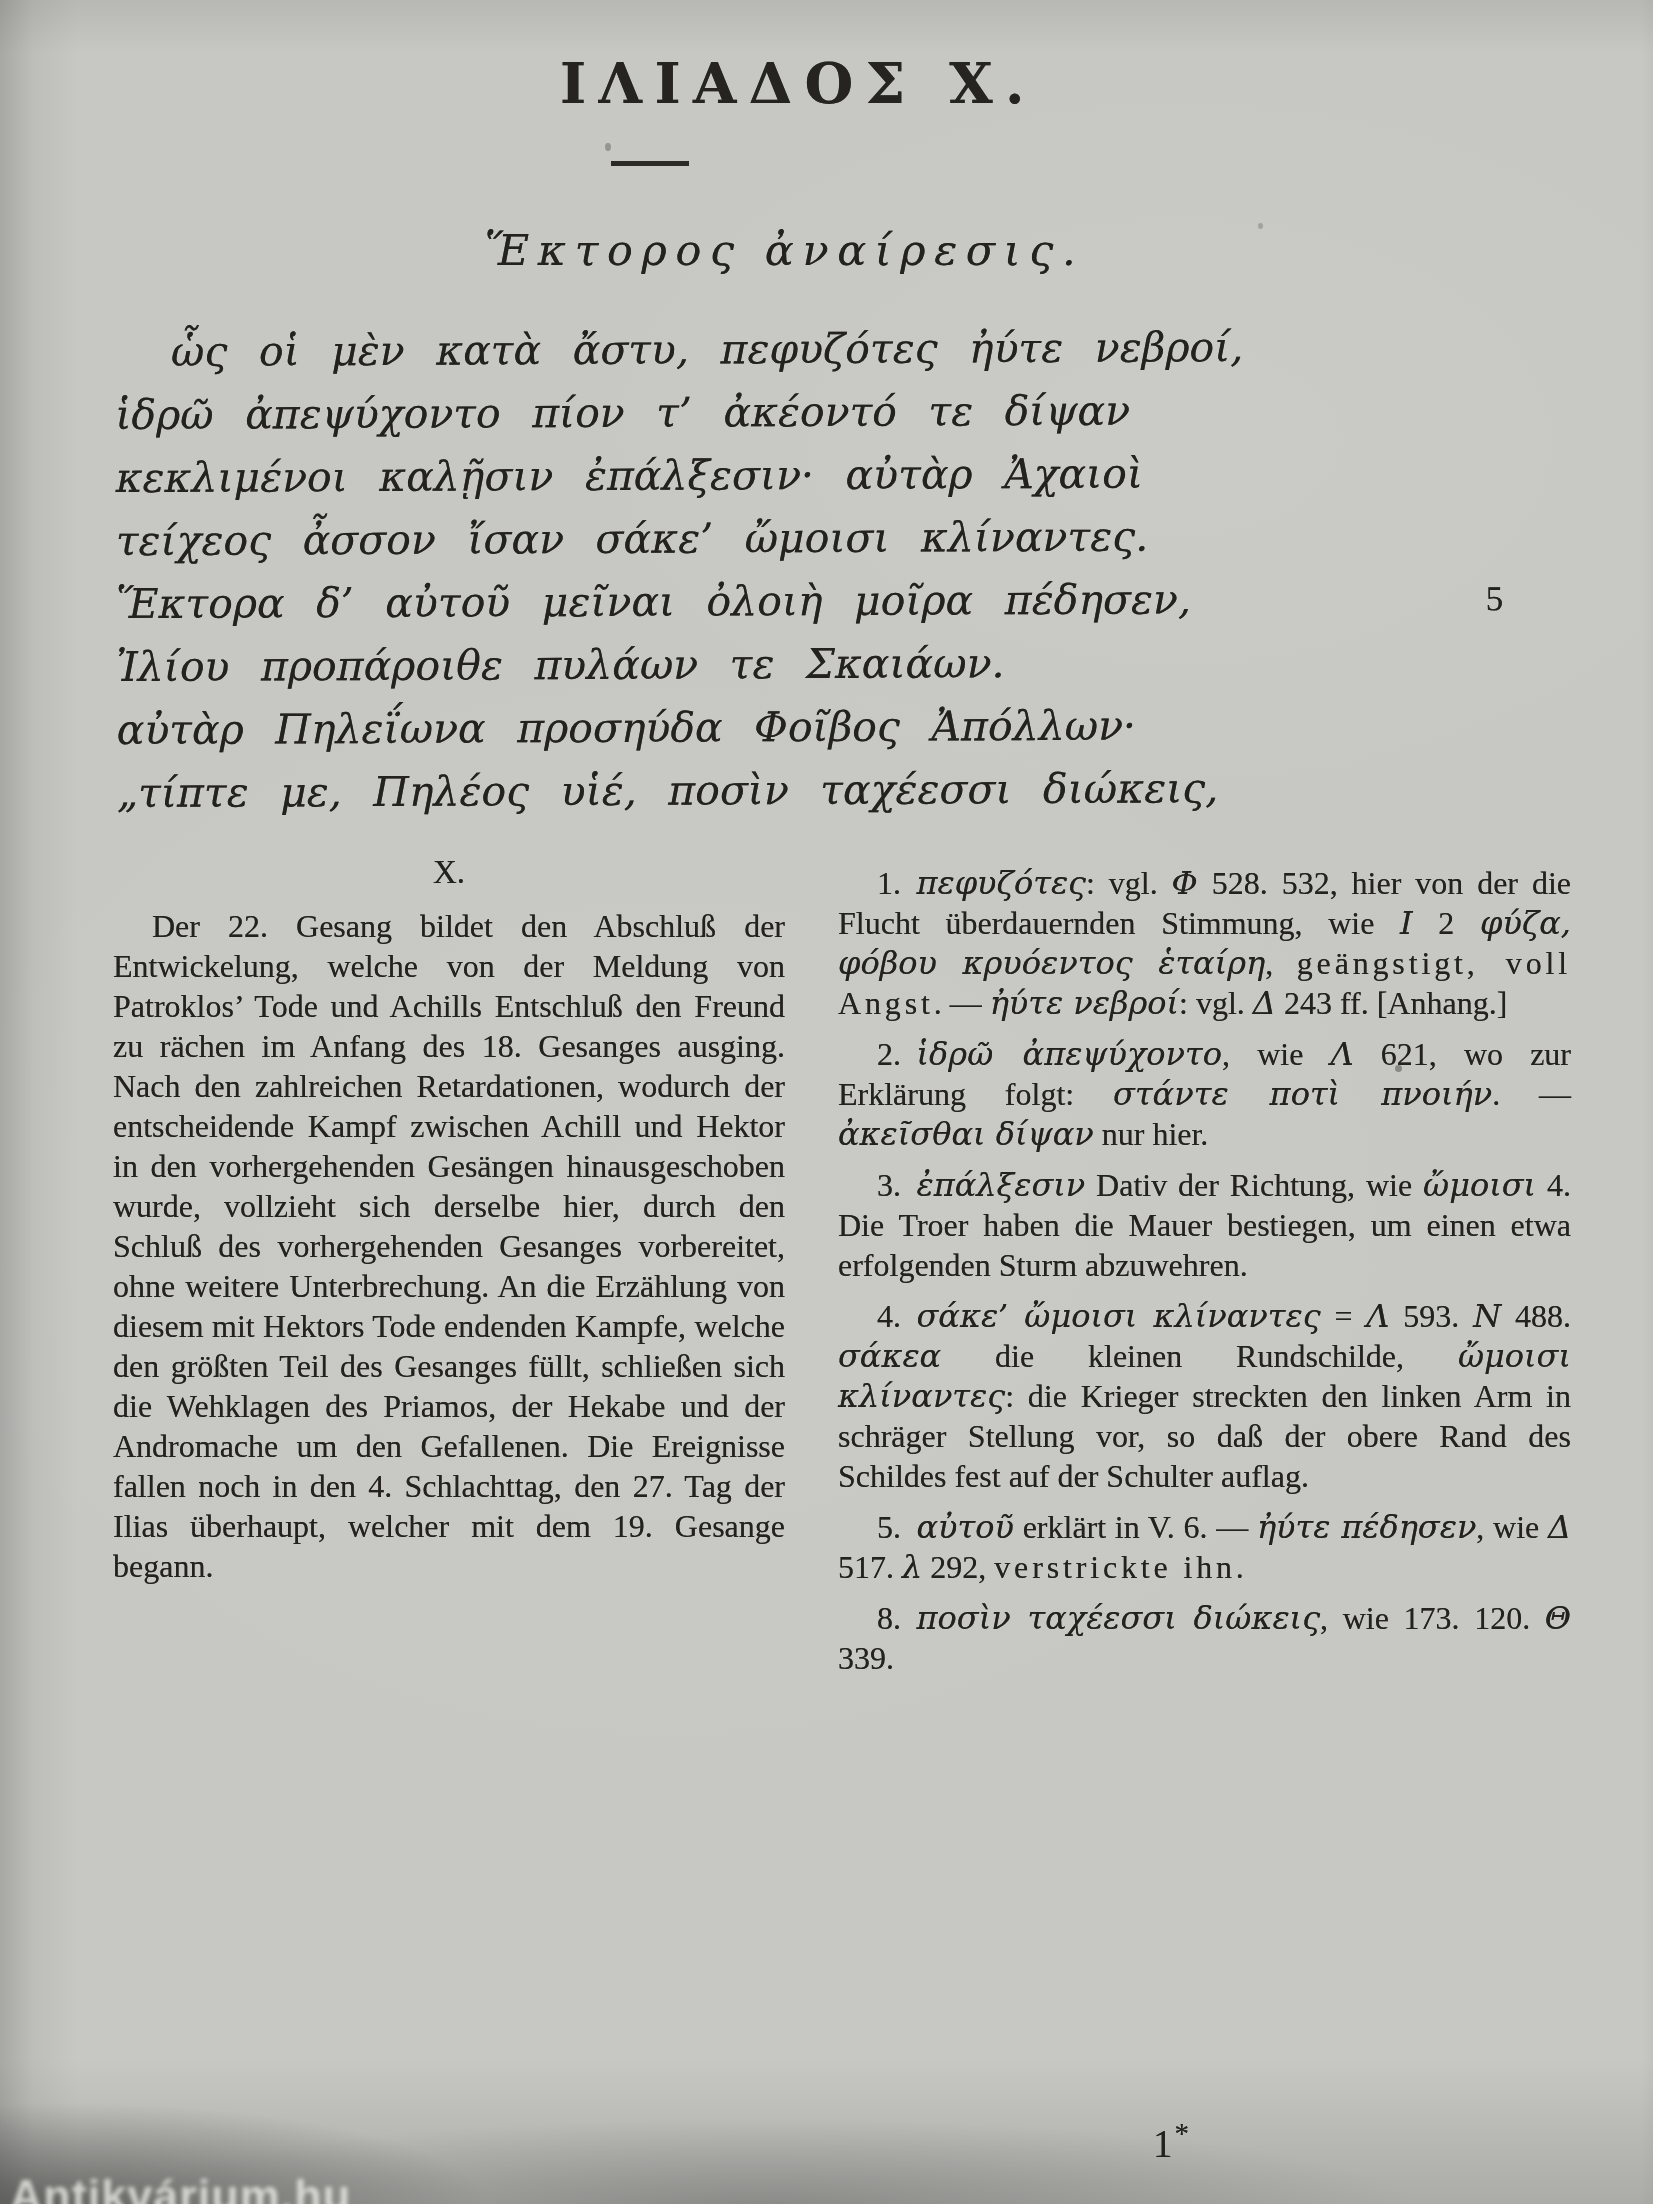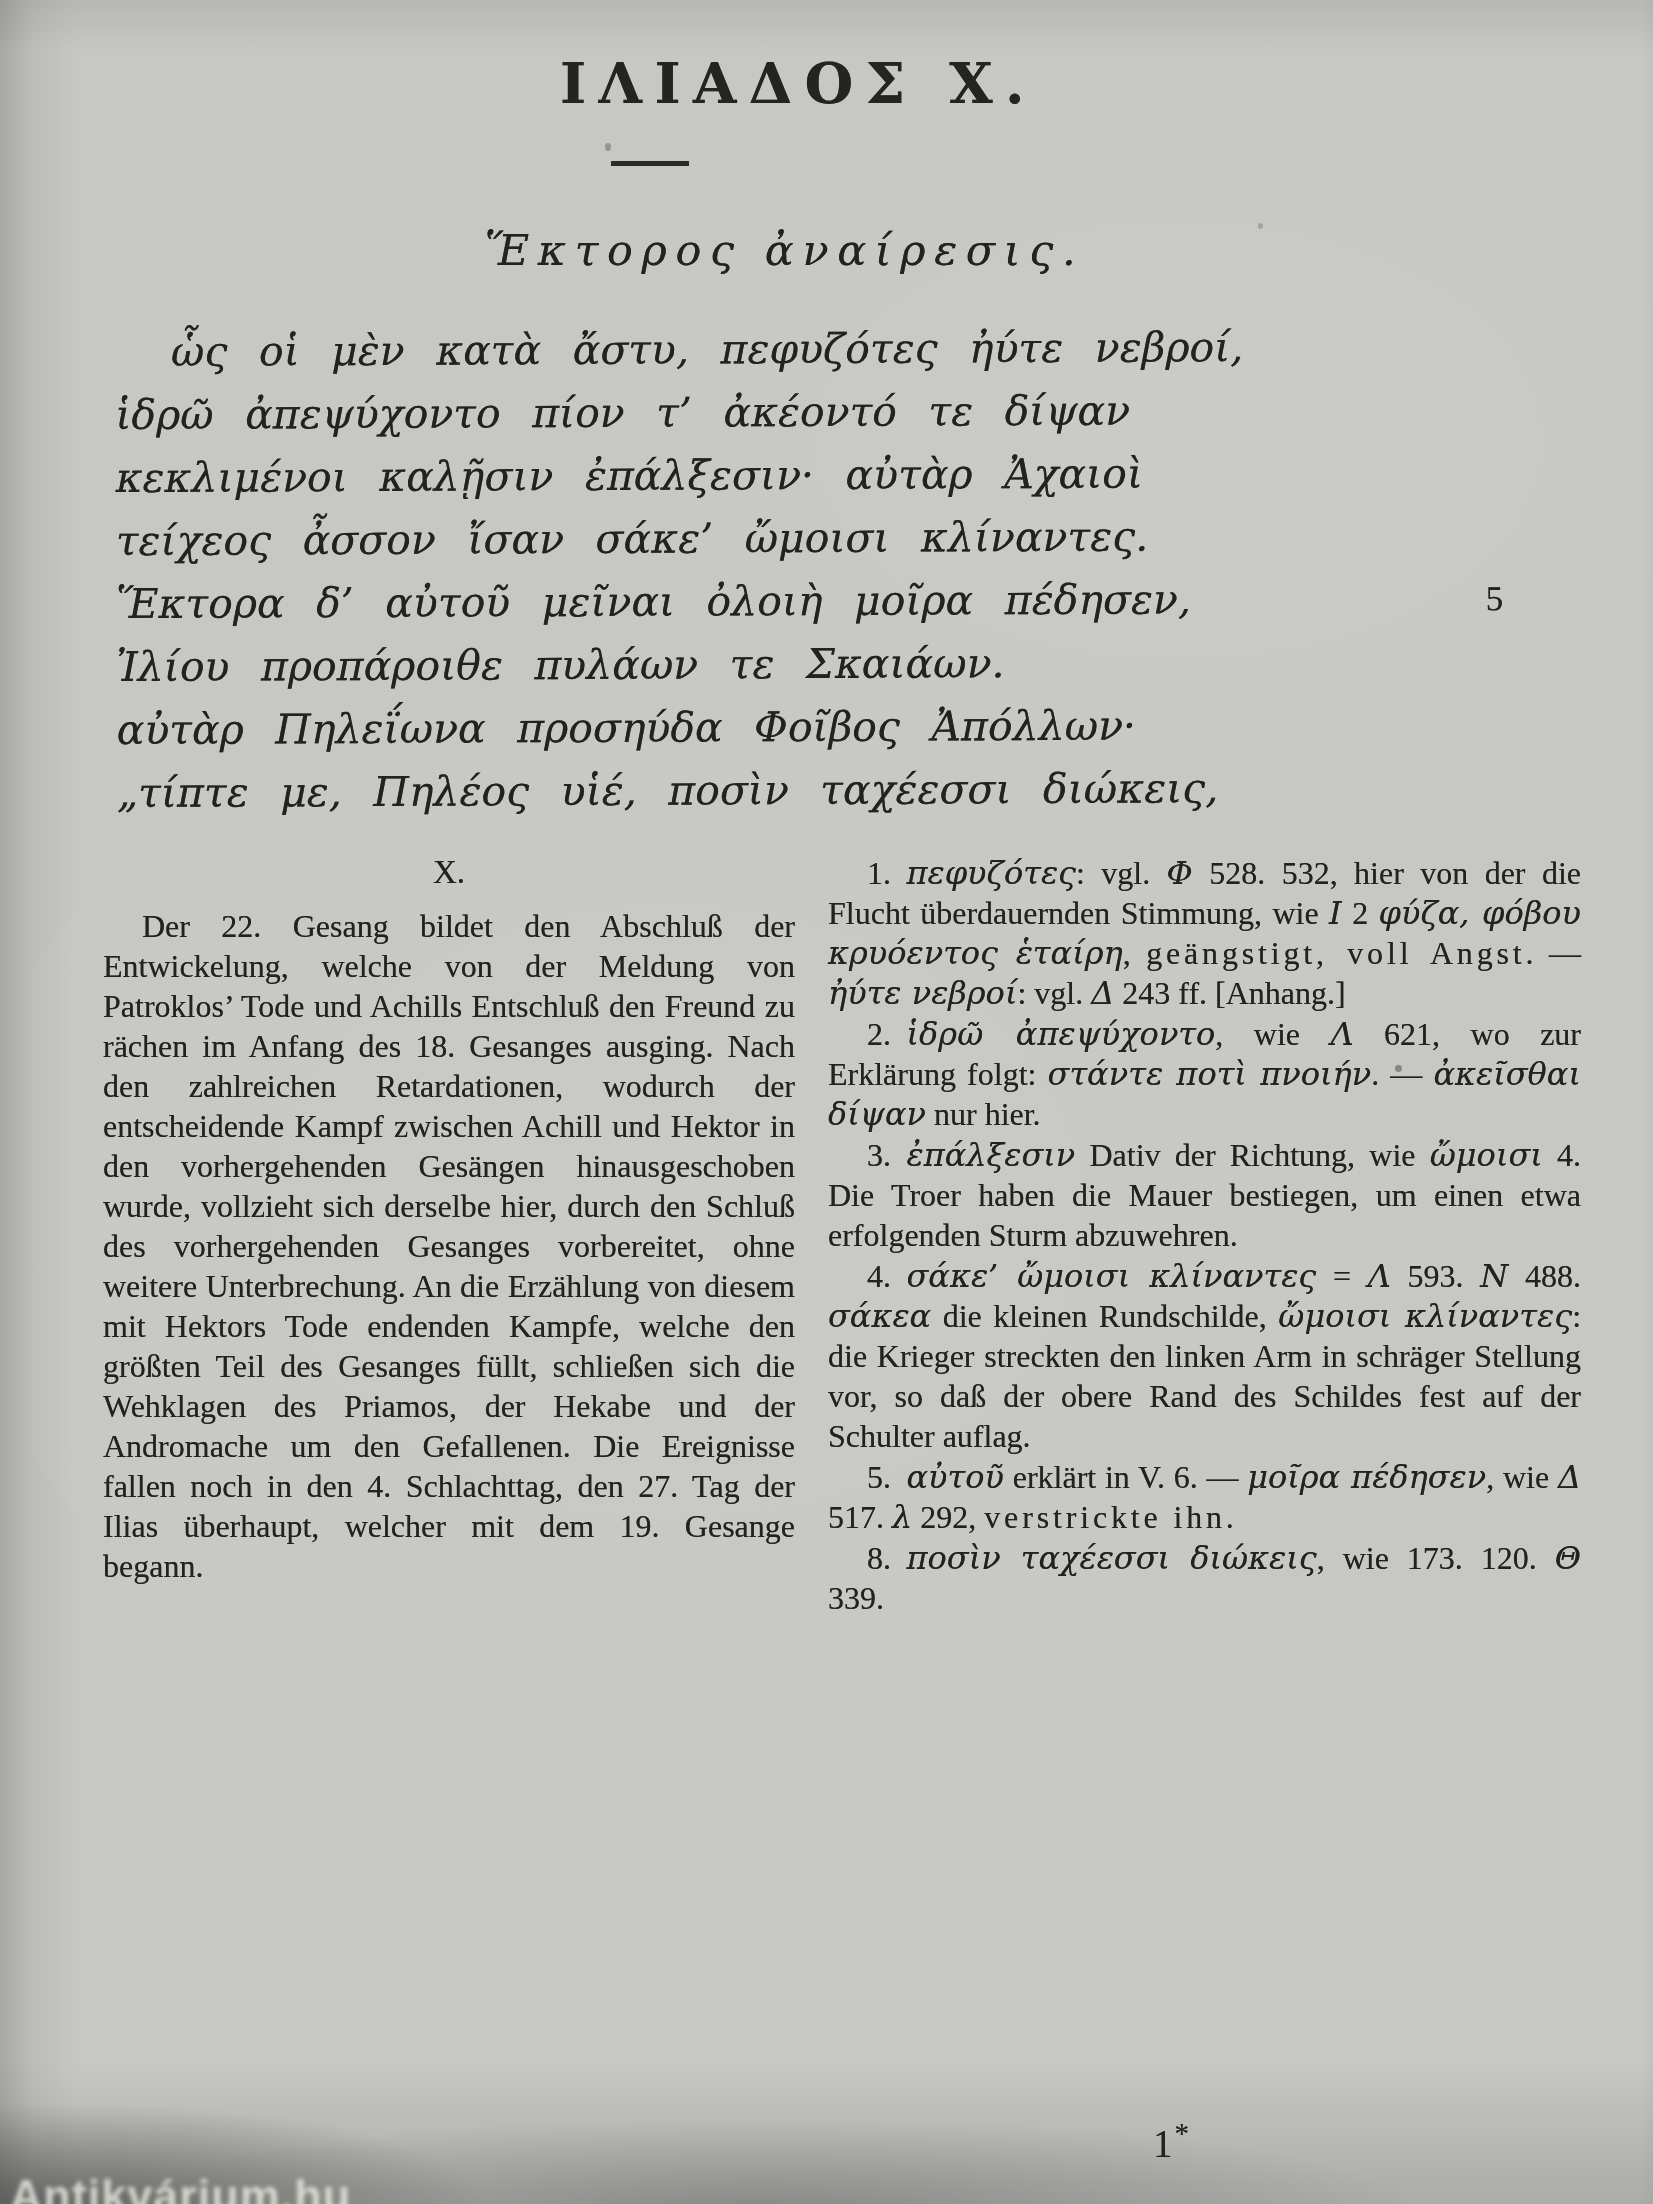--- a/index.html
+++ b/index.html
@@ -100,7 +100,7 @@
     margin: 0 0 13.6px 0;
   }
   .col p {
-    margin: 1px;
+    margin: 11px;
     text-align: justify;
     text-indent: 39px;
     hyphens: none;

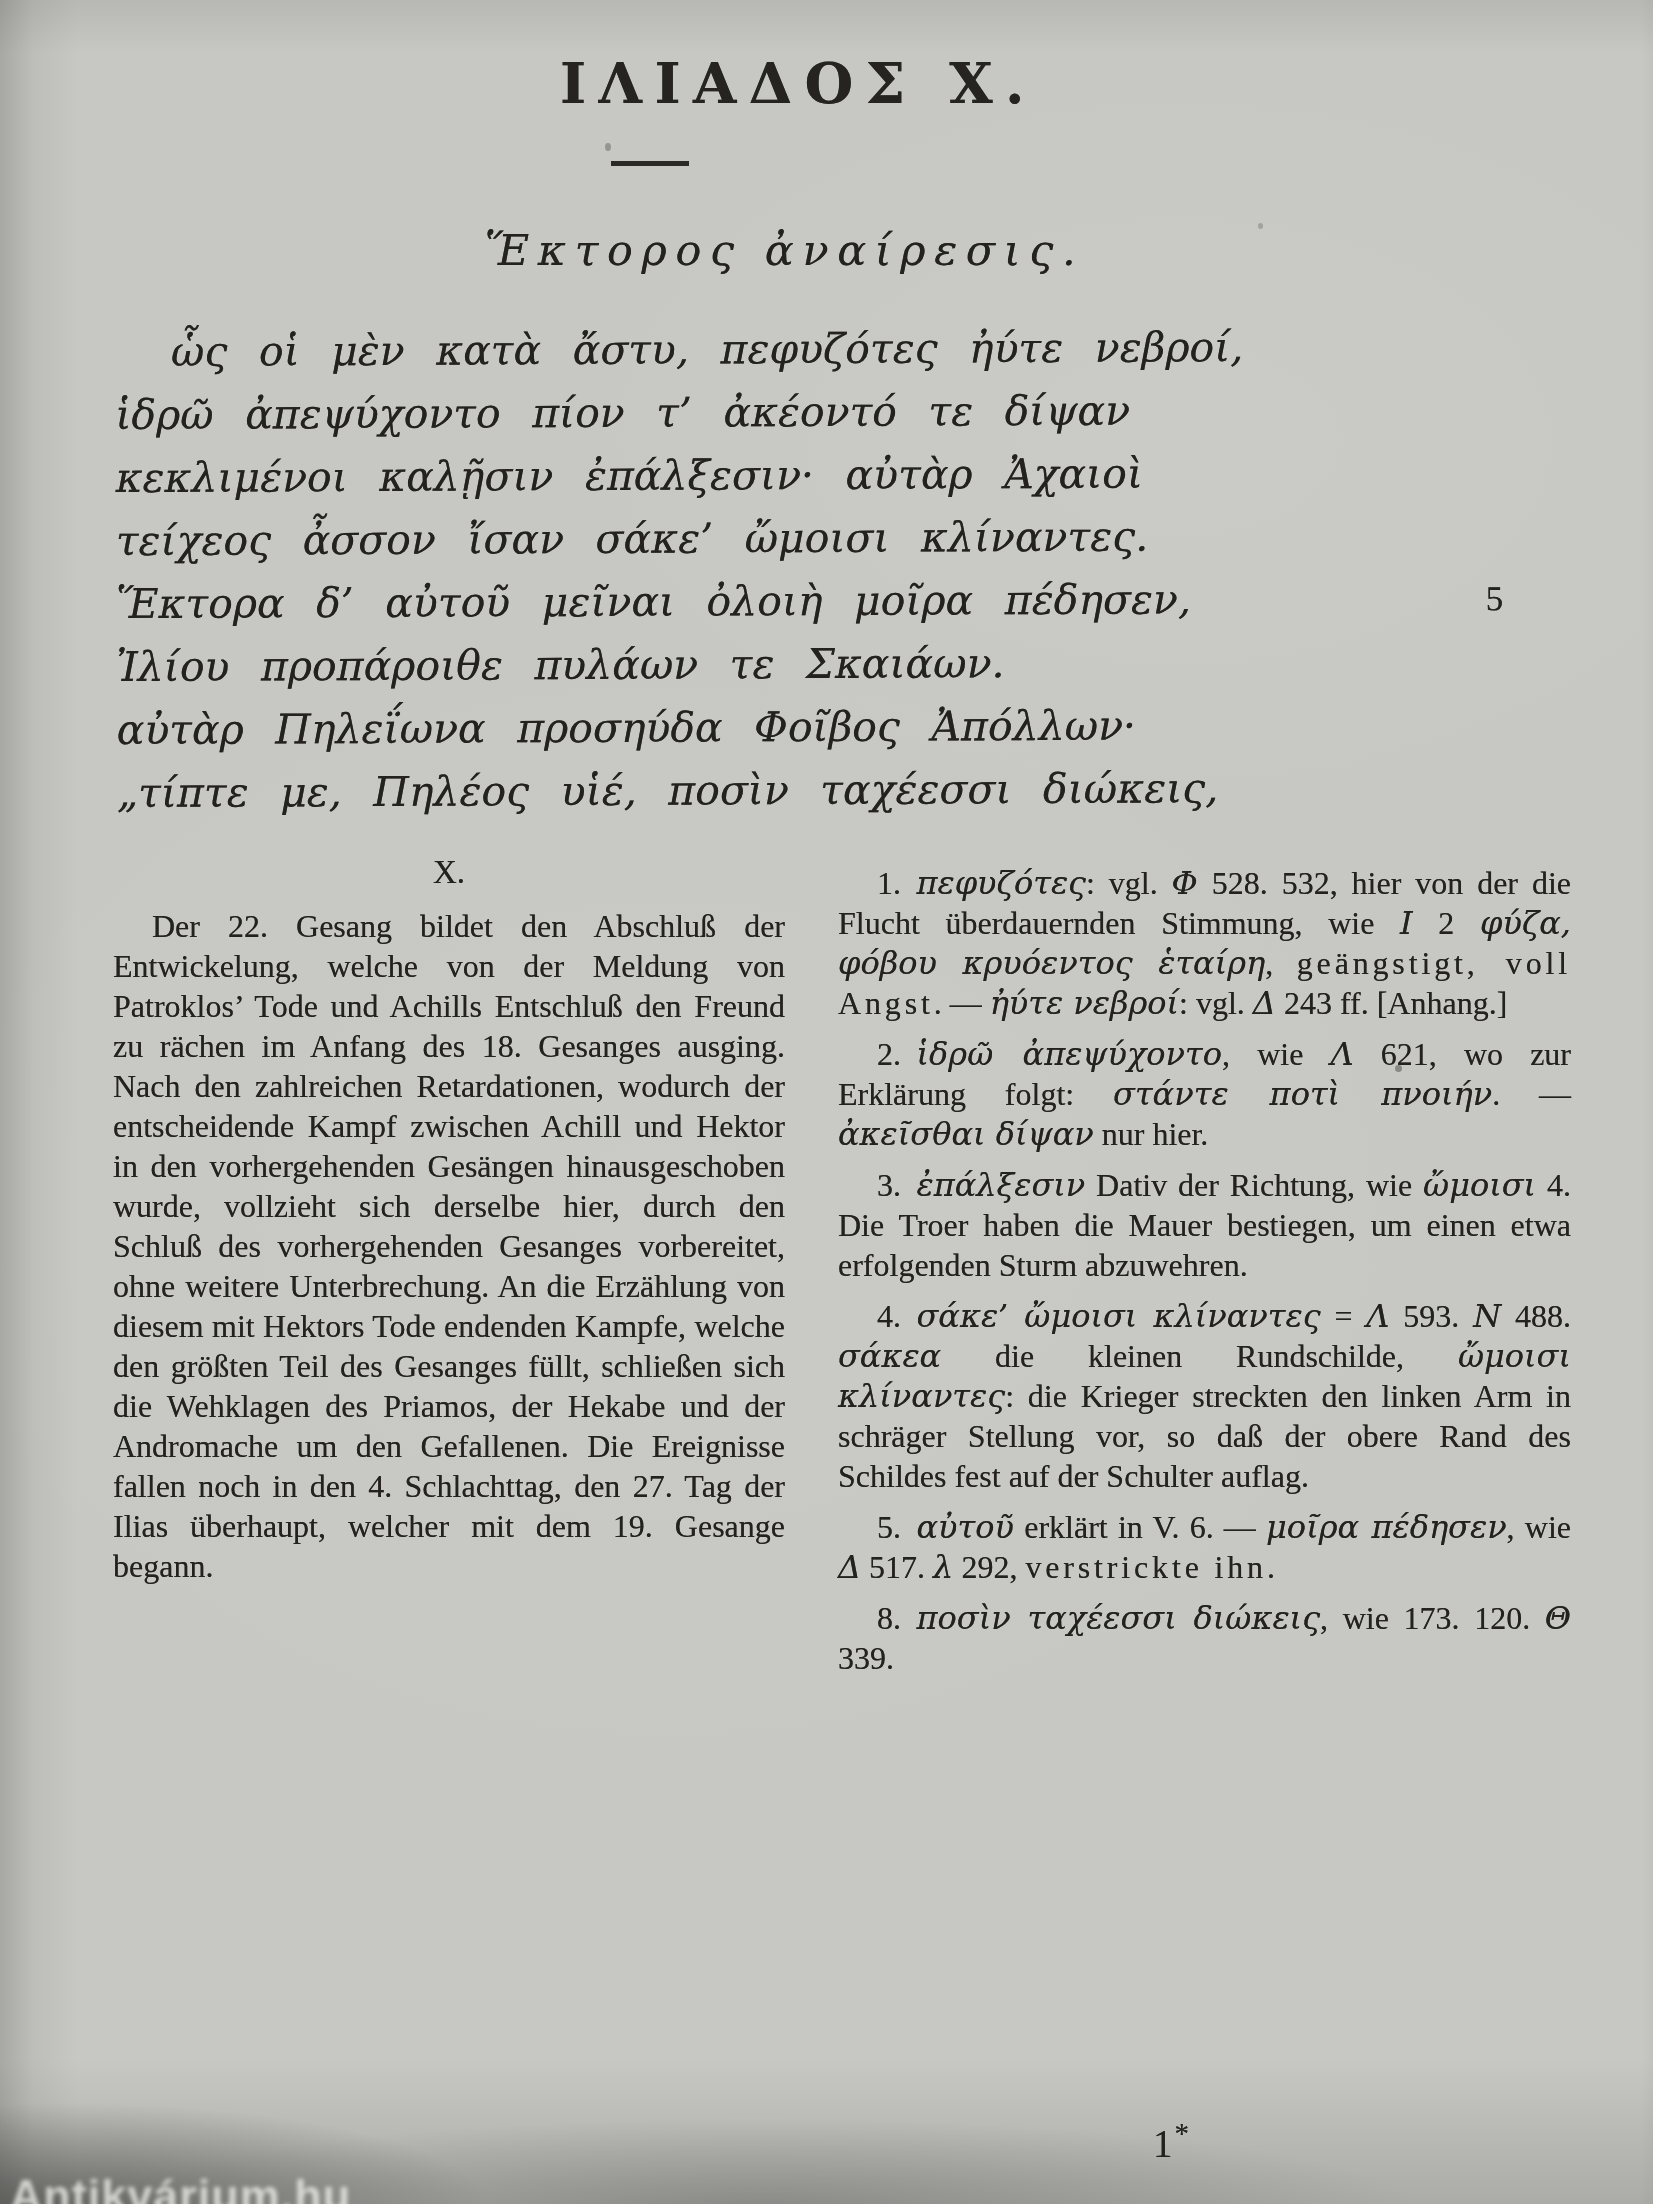--- a/index.html
+++ b/index.html
@@ -163,7 +163,7 @@
         <p><span class="note-num">2.</span><span class="gk">ἱδρῶ ἀπεψύχοντο</span><span>, wie </span><span class="gk">Λ</span><span> 621, wo zur Erklärung folgt: </span><span class="gk">στάντε ποτὶ πνοιήν</span><span>. — </span><span class="gk">ἀκεῖσθαι δίψαν</span><span> nur hier.</span></p>
         <p><span class="note-num">3.</span><span class="gk">ἐπάλξεσιν</span><span> Dativ der Richtung, wie </span><span class="gk">ὤμοισι</span><span> 4. Die Troer haben die Mauer bestiegen, um einen etwa erfolgenden Sturm abzuwehren.</span></p>
         <p><span class="note-num">4.</span><span class="gk">σάκε’ ὤμοισι κλίναντες</span><span> = </span><span class="gk">Λ</span><span> 593. </span><span class="gk">N</span><span> 488. </span><span class="gk">σάκεα</span><span> die kleinen Rundschilde, </span><span class="gk">ὤμοισι κλίναντες</span><span>: die Krieger streckten den linken Arm in schräger Stellung vor, so daß der obere Rand des Schildes fest auf der Schulter auflag.</span></p>
-        <p><span class="note-num">5.</span><span class="gk">αὐτοῦ</span><span> erklärt in V. 6. — </span><span class="gk">μοῖρα πέδησεν</span><span>, wie </span><span class="gk">Δ</span><span> 517. </span><span class="gk">λ</span><span> 292, </span><span class="sp">verstrickte ihn</span><span>.</span></p>
+        <p><span class="note-num">5.</span><span class="gk">αὐτοῦ</span><span> erklärt in V. 6. — </span><span class="gk">ἠύτε πέδησεν</span><span>, wie </span><span class="gk">Δ</span><span> 517. </span><span class="gk">λ</span><span> 292, </span><span class="sp">verstrickte ihn</span><span>.</span></p>
         <p><span class="note-num">8.</span><span class="gk">ποσὶν ταχέεσσι διώκεις</span><span>, wie 173. 120. </span><span class="gk">Θ</span><span> 339.</span></p>
       </div>
   </div>

